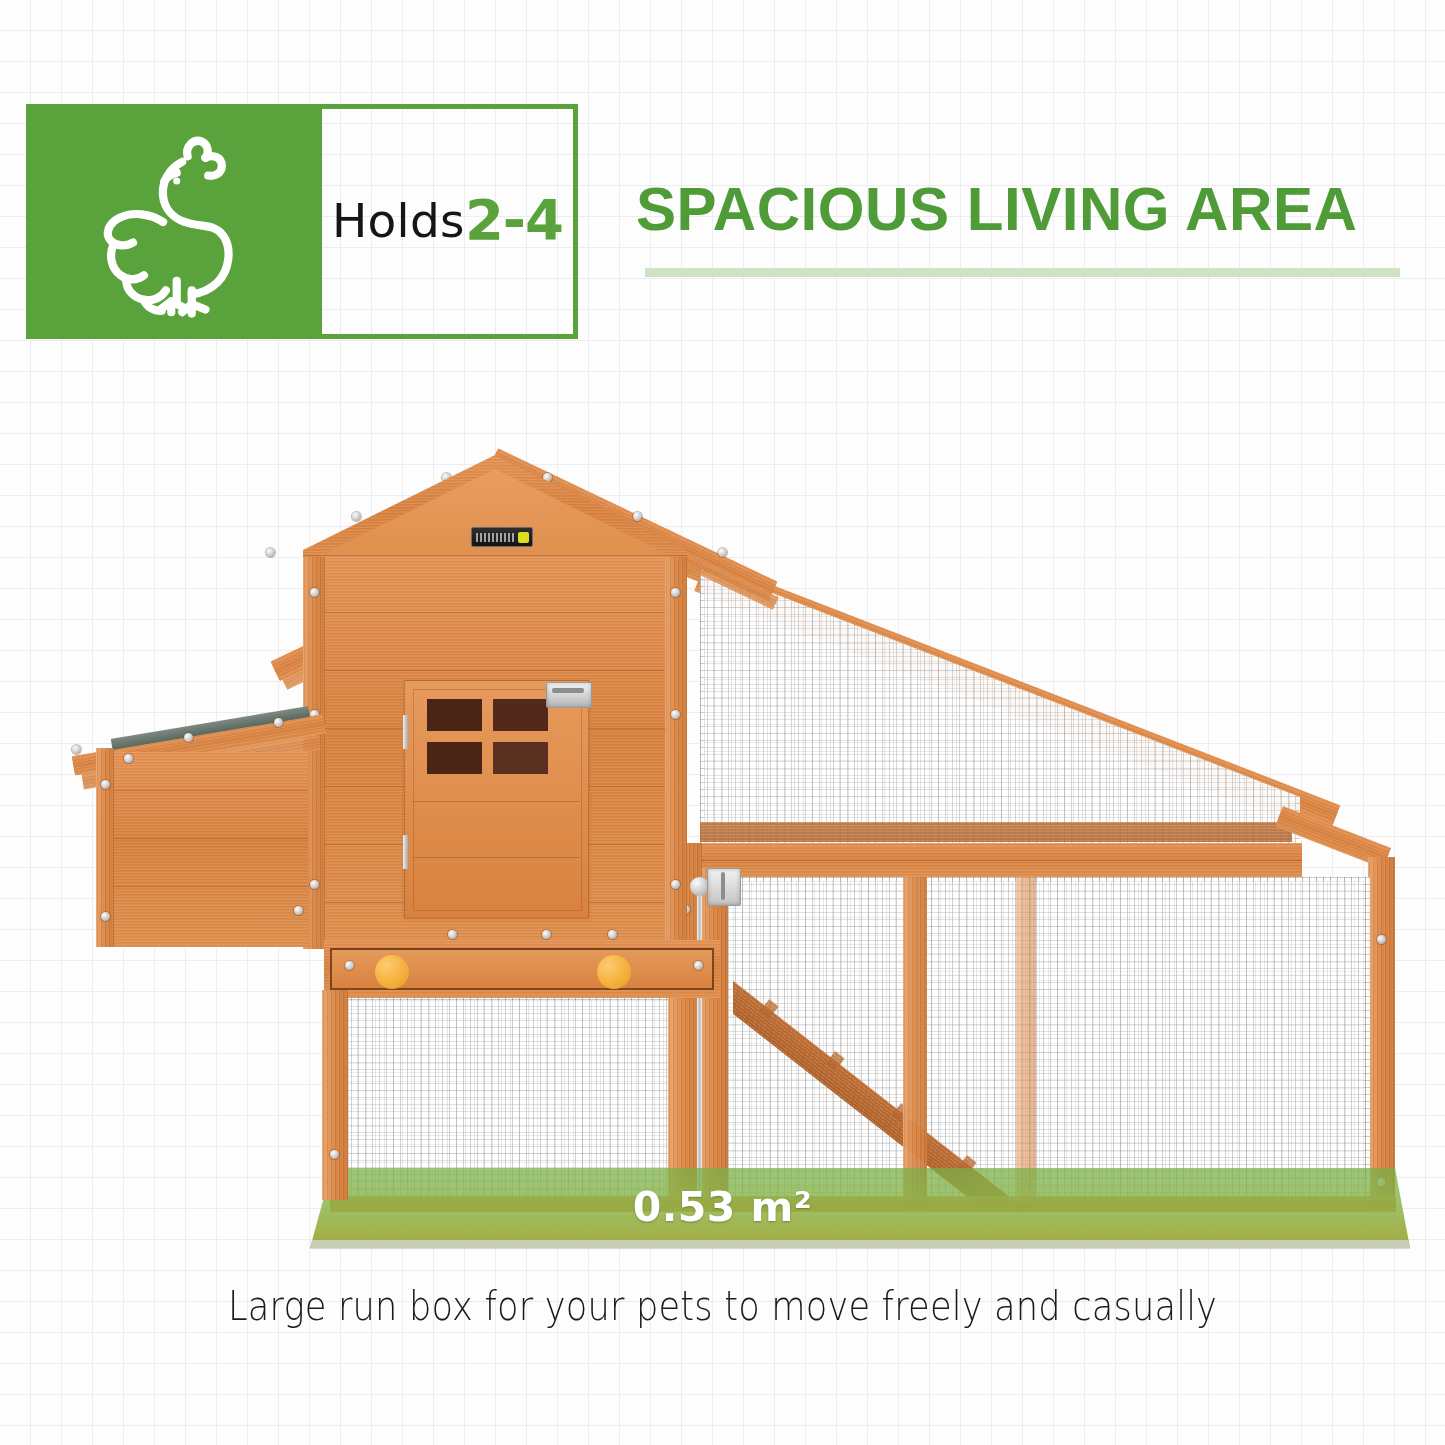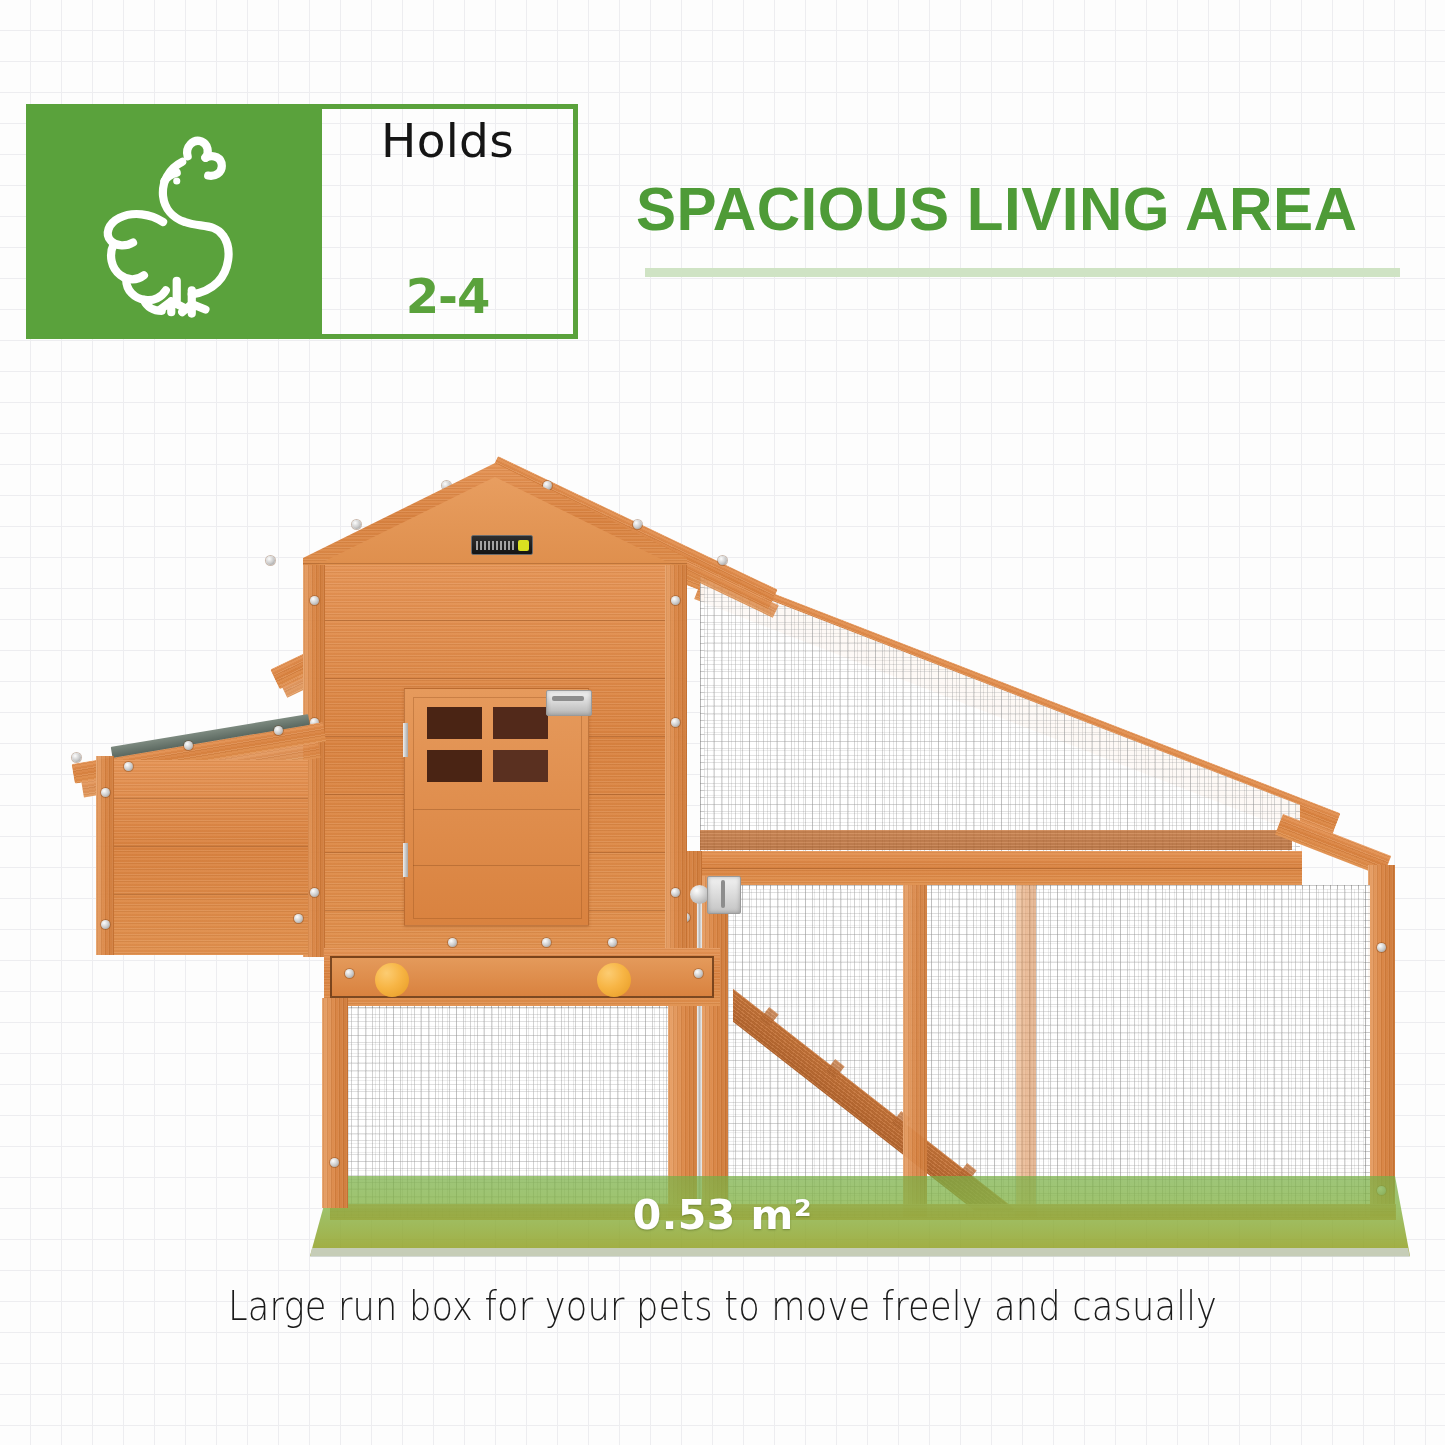--- a/index.html
+++ b/index.html
@@ -35,8 +35,8 @@
     border:5px solid #5aa23c;
     border-left:none;
     box-sizing:border-box;
-    display:flex;flex-direction:column;
-    align-items:center;justify-content:space-between;
+    display:flex;flex-direction:row;
+    align-items:center;justify-content:center;
     padding:8px 0 10px;
   }
   #badge-holds{

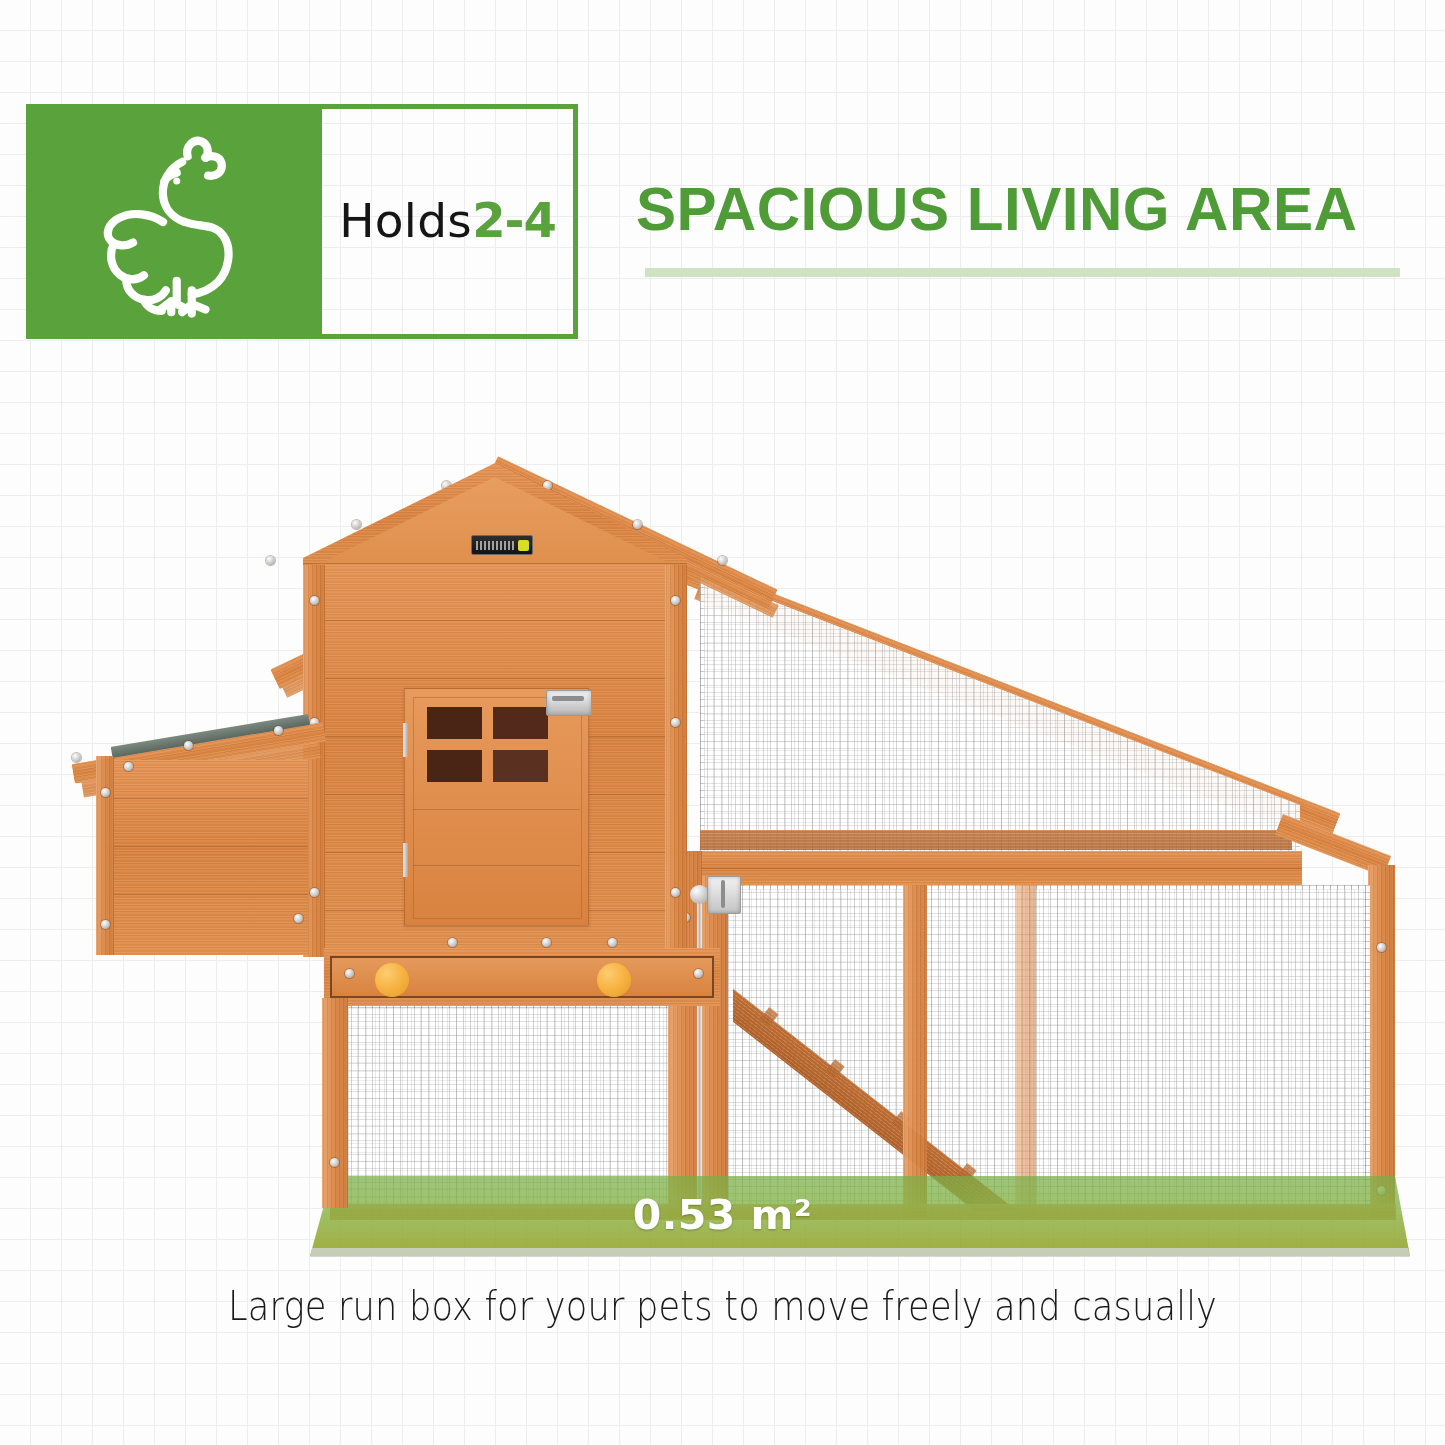--- a/index.html
+++ b/index.html
@@ -45,7 +45,7 @@
     font-family:"DejaVu Sans", sans-serif;
   }
   #badge-count{
-    font-size:48px;color:#5aa23c;font-weight:bold;line-height:1.12;
+    font-size:56px;color:#5aa23c;font-weight:bold;line-height:1.12;
     letter-spacing:-1px;
     font-family:"DejaVu Sans", sans-serif;
   }

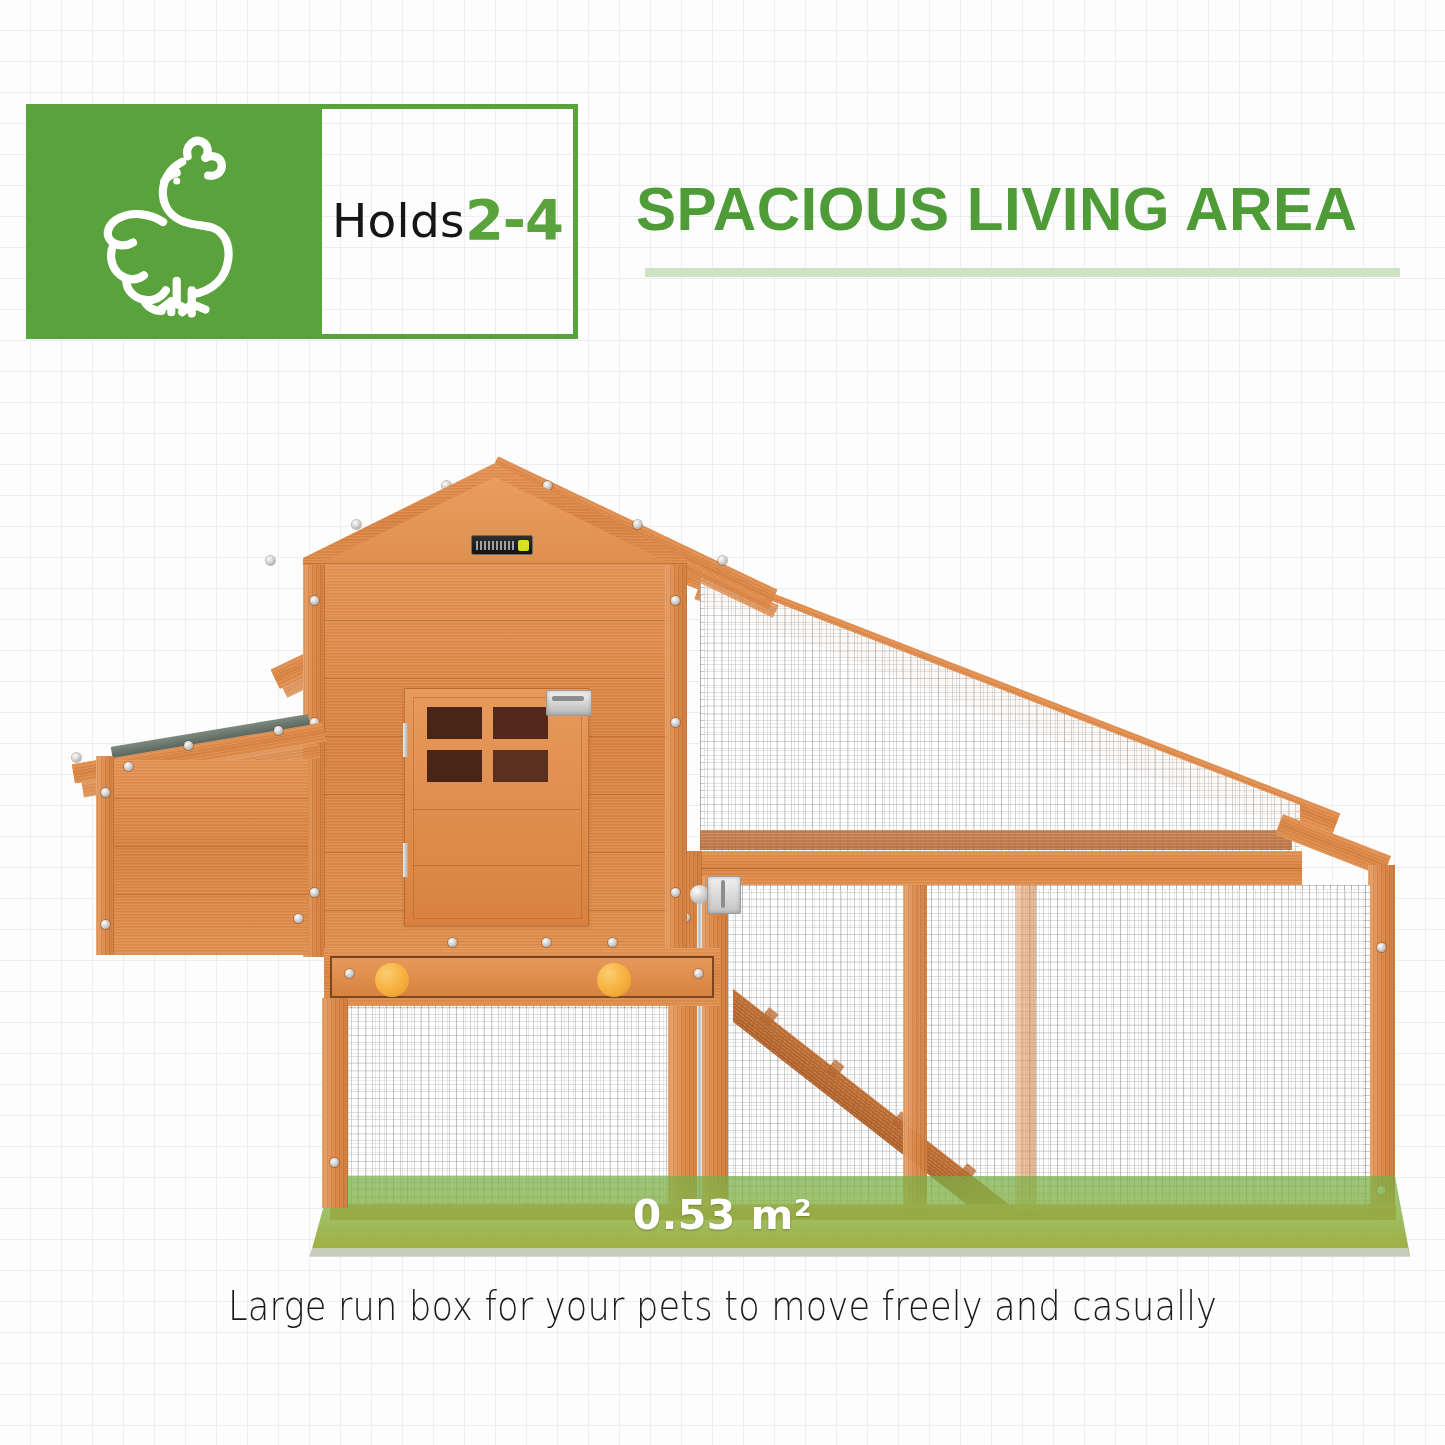--- a/index.html
+++ b/index.html
@@ -86,7 +86,7 @@
   }
 
   
-  #product{position:absolute;left:0;top:8px;width:1445px;height:1233px;border-radius:24px;}
+  #product{position:absolute;left:0;top:0;width:1445px;height:1233px;border-radius:24px;}
 
   .wood{
     background:

